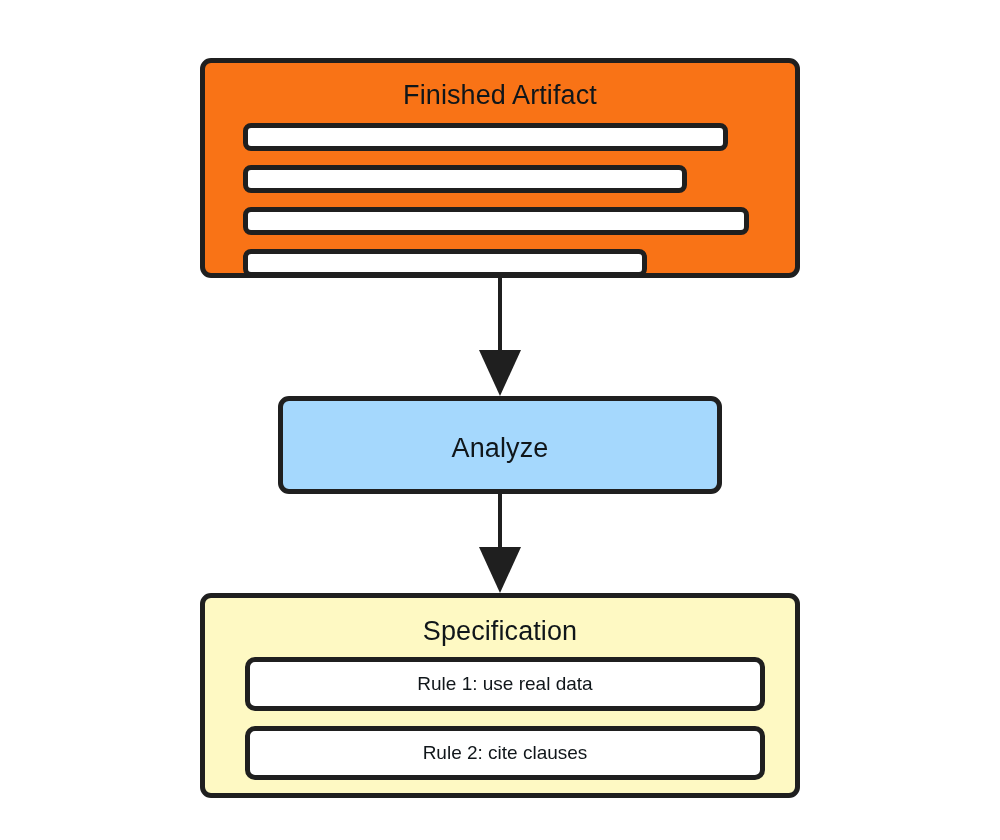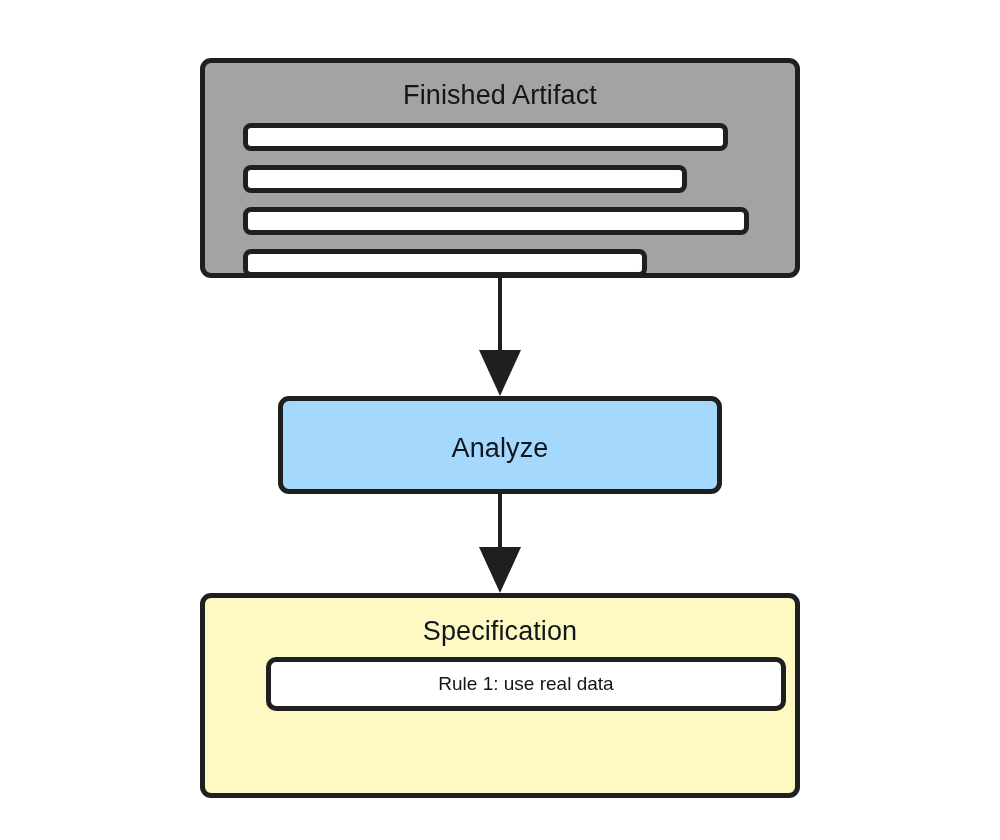--- a/index.html
+++ b/index.html
@@ -50,7 +50,7 @@
     top: 58px;
     width: 600px;
     height: 220px;
-    background: #a3a3a3;
+    background: #f97316;
   }
   #artifact-node .node-title {
     top: 16px;

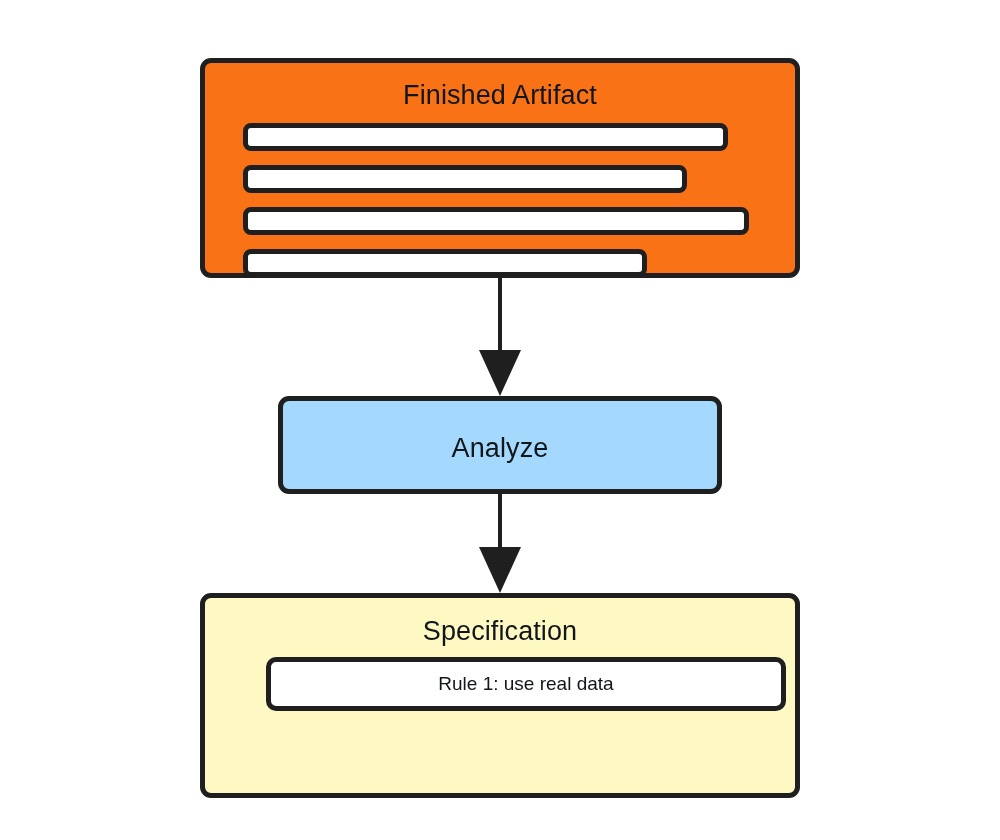--- a/index.html
+++ b/index.html
@@ -107,7 +107,7 @@
     align-items: center;
     justify-content: center;
   }
-  .rule-box.r1 { top: 59px; margin-left: 21px; }
+  .rule-box.r1 { top: 59px; }
   .rule-box.r2 { top: 128px; }
 
   .rule-label {

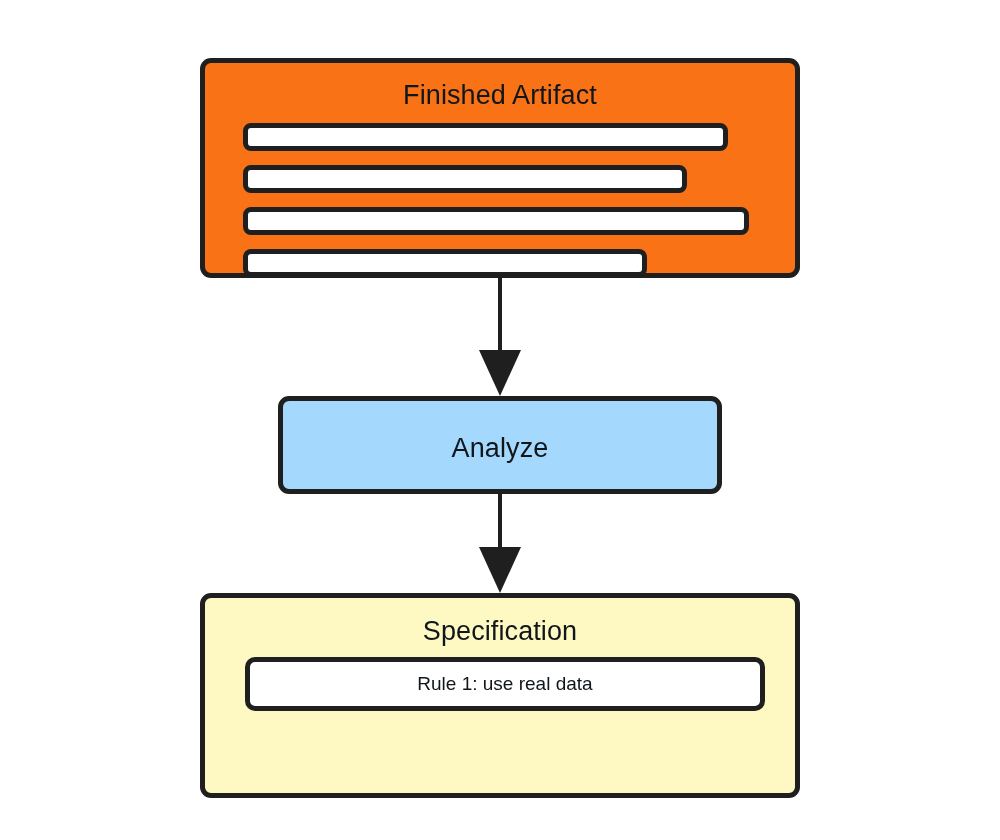--- a/index.html
+++ b/index.html
@@ -174,6 +174,9 @@
       <span class="rule-label">Rule 1: use real data</span>
     </div>
 
+    <div class="rule-box r2">
+      <span class="rule-label">Rule 2: cite clauses</span>
+    </div>
   </div>
 
 </div>

